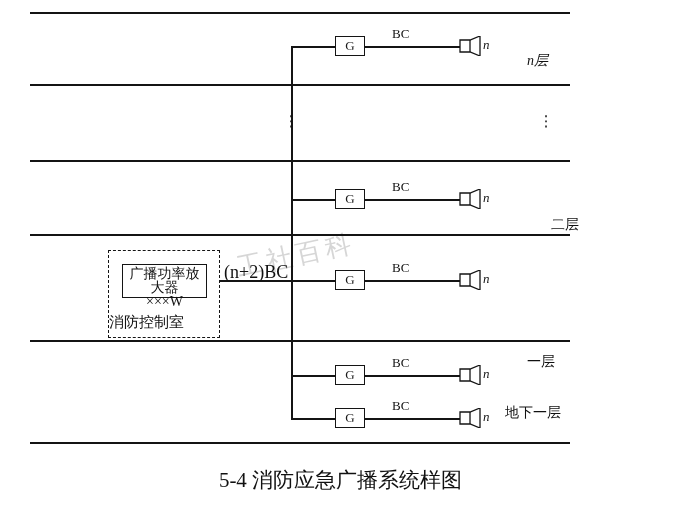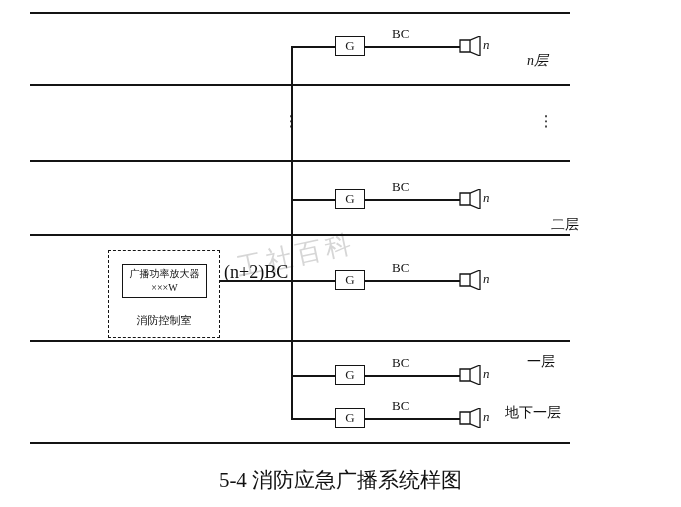--- a/index.html
+++ b/index.html
@@ -54,7 +54,7 @@
     border: 1.2px solid #141414;
     box-sizing: border-box;
     text-align: center;
-    font-size: 10px;
+    font-size: 14px;
     line-height: 14px;
     padding-top: 2px;
     color: #111;

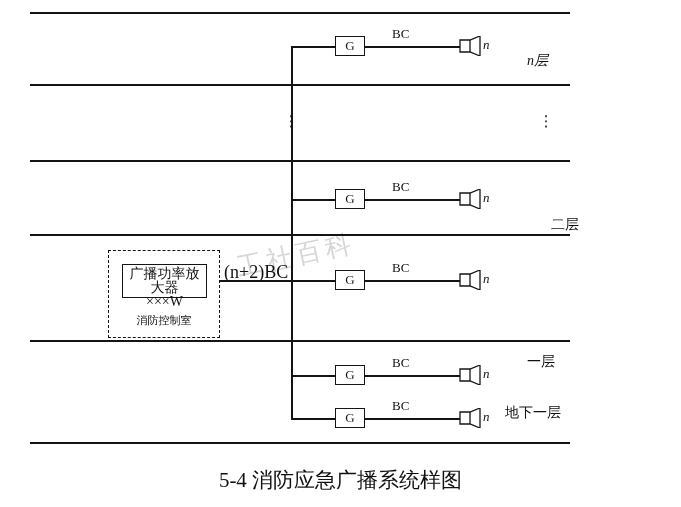--- a/index.html
+++ b/index.html
@@ -61,8 +61,7 @@
   }
   .amp-caption {
     position: absolute;
-    font-size: 11px;
-    text-align: center;
+    font-size: 15px;
     width: 100%;
     color: #111;
   }

